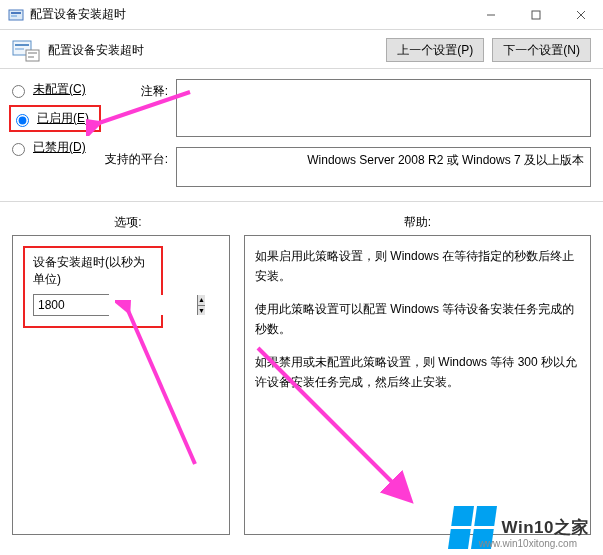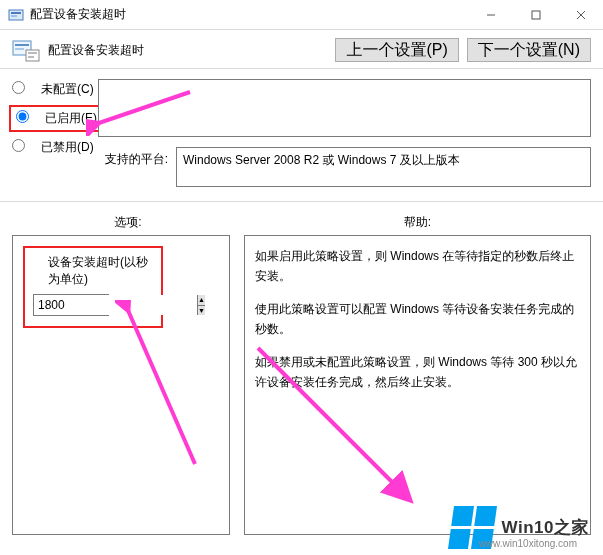--- a/index.html
+++ b/index.html
@@ -45,7 +45,7 @@
     height:24px;
     border:1px solid #adadad;
     background:#e1e1e1;
-    font-size:16px;
+    font-size:12px;
     padding:0 10px;
   }
   hr.sep { border:none; border-top:1px solid #d9d9d9; margin:0 0 6px 0; }

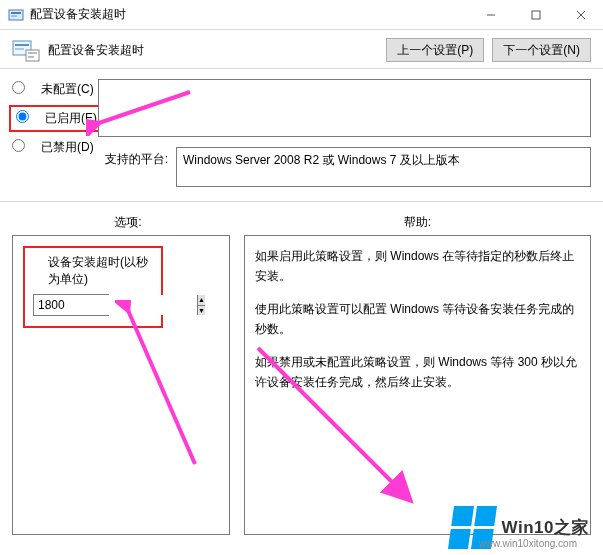--- a/index.html
+++ b/index.html
@@ -53,7 +53,7 @@
   .configarea { padding: 4px 12px 8px 12px; }
   .row { display:flex; align-items:flex-start; margin-bottom:6px; }
   .radios { width: 86px; display:flex; flex-direction:column; gap:10px; padding-top:2px;}
-  .rlabel { display:flex; align-items:flex-start; gap:16px; white-space:nowrap; cursor:default;}
+  .rlabel { display:flex; align-items:flex-end; gap:8px; white-space:nowrap; cursor:default;text-decoration:underline;}
   .rlabel input { margin:0; }
   .rlabel.enabled { outline:2px solid #e22; outline-offset:1px; padding:2px 4px; }
   .cols { flex:1; display:flex; flex-direction:column; gap:10px; }

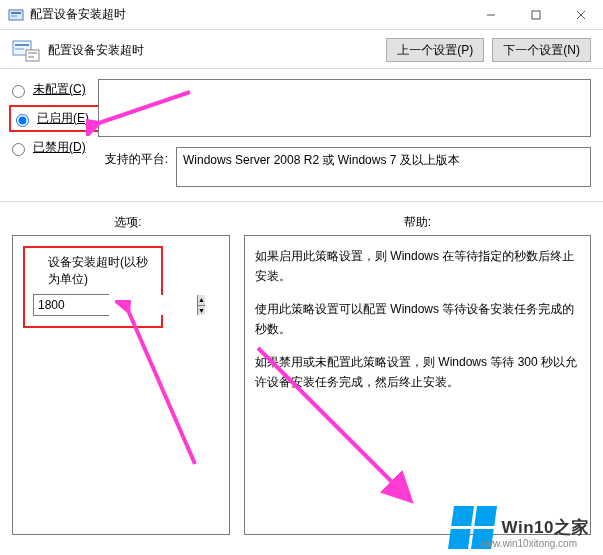--- a/index.html
+++ b/index.html
@@ -199,6 +199,7 @@
     </div>
     <div class="cols">
       <div class="fieldrow">
+        <div class="fieldlabel">注释:</div>
         <textarea class="textbox" style=""></textarea>
       </div>
       <div class="fieldrow">

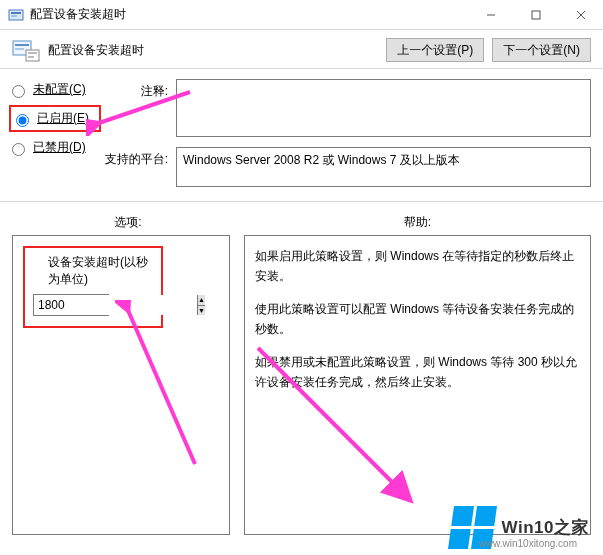--- a/index.html
+++ b/index.html
@@ -74,6 +74,7 @@
     background:#fff;
     height:40px;
     padding:4px 6px;
+    text-align:right;
   }
   
   .labelsrow {

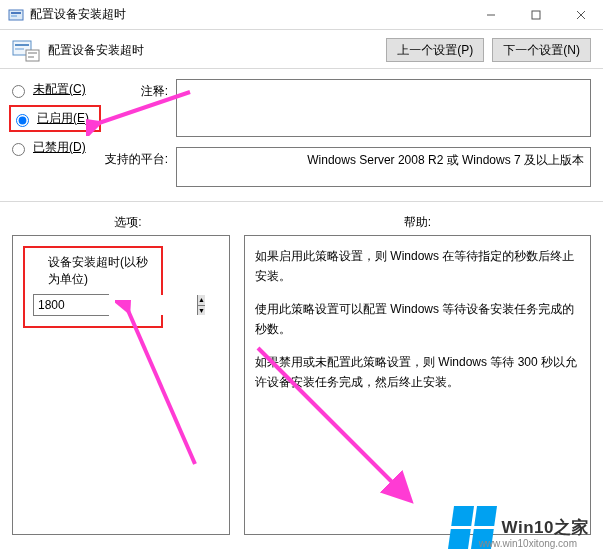--- a/index.html
+++ b/index.html
@@ -103,7 +103,7 @@
     padding:6px 8px 10px 8px;
     width: 140px;
   }
-  .optgroup .glabel { margin-bottom:6px;margin-left:15px; }
+  .optgroup .glabel { margin-bottom:6px; }
   .spinner {
     display:flex;
     width: 76px;

